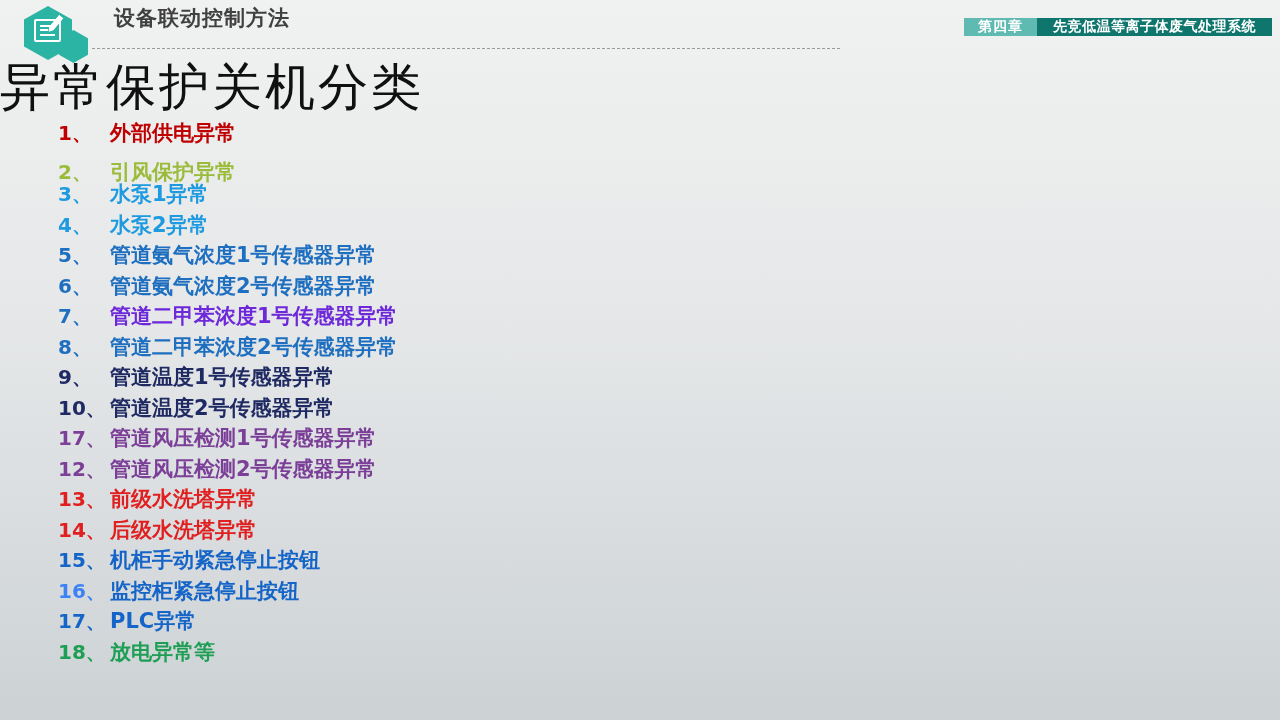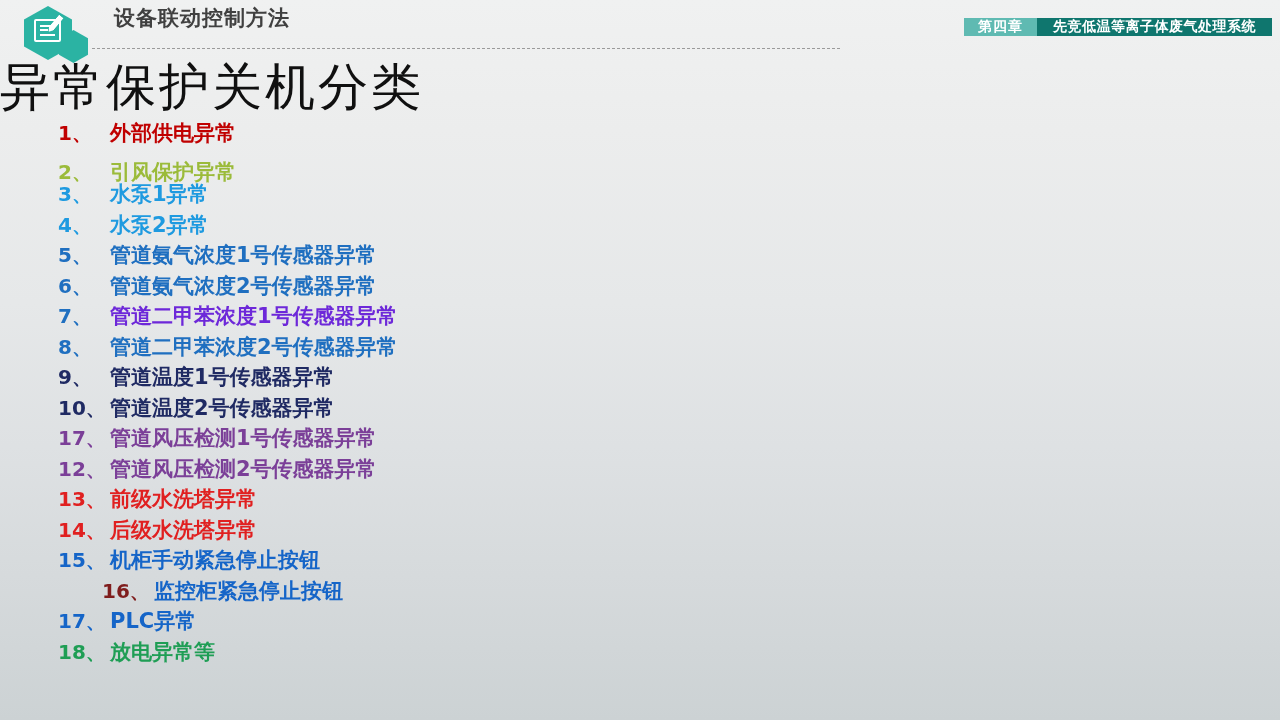--- a/index.html
+++ b/index.html
@@ -276,7 +276,7 @@
         <span class="fault-text" style="color: rgb(21, 101, 200);">机柜手动紧急停止按钮</span>
       </div>
       <div class="fault-row">
-        <span class="fault-idx" style="color: #7f1d1d; margin-left: 44px;">16、</span>
+        <span class="fault-idx" style="color: #3b82f6;">16、</span>
         <span class="fault-text" style="color: rgb(21, 101, 200);">监控柜紧急停止按钮</span>
       </div>
       <div class="fault-row">

